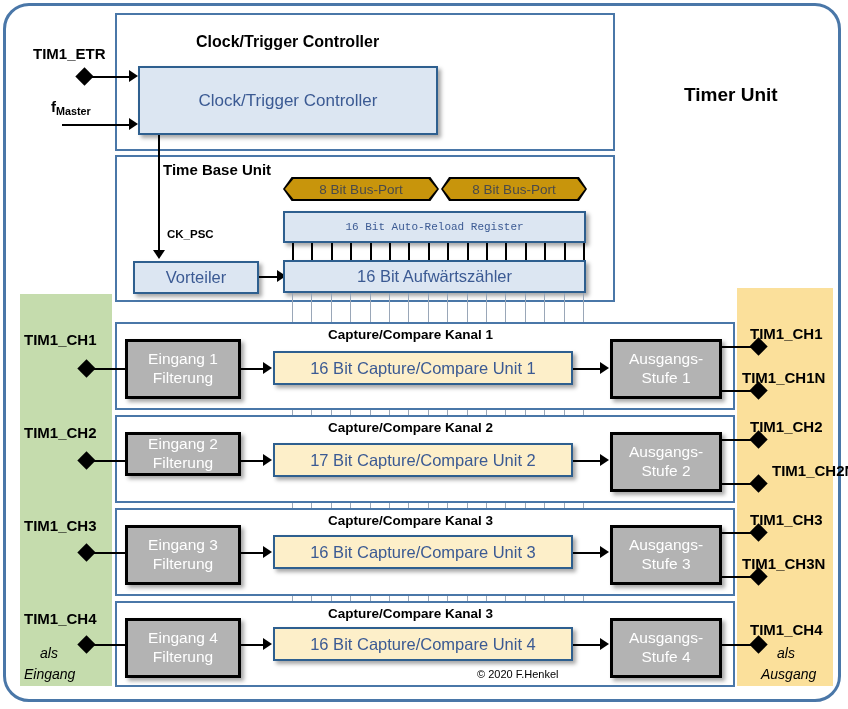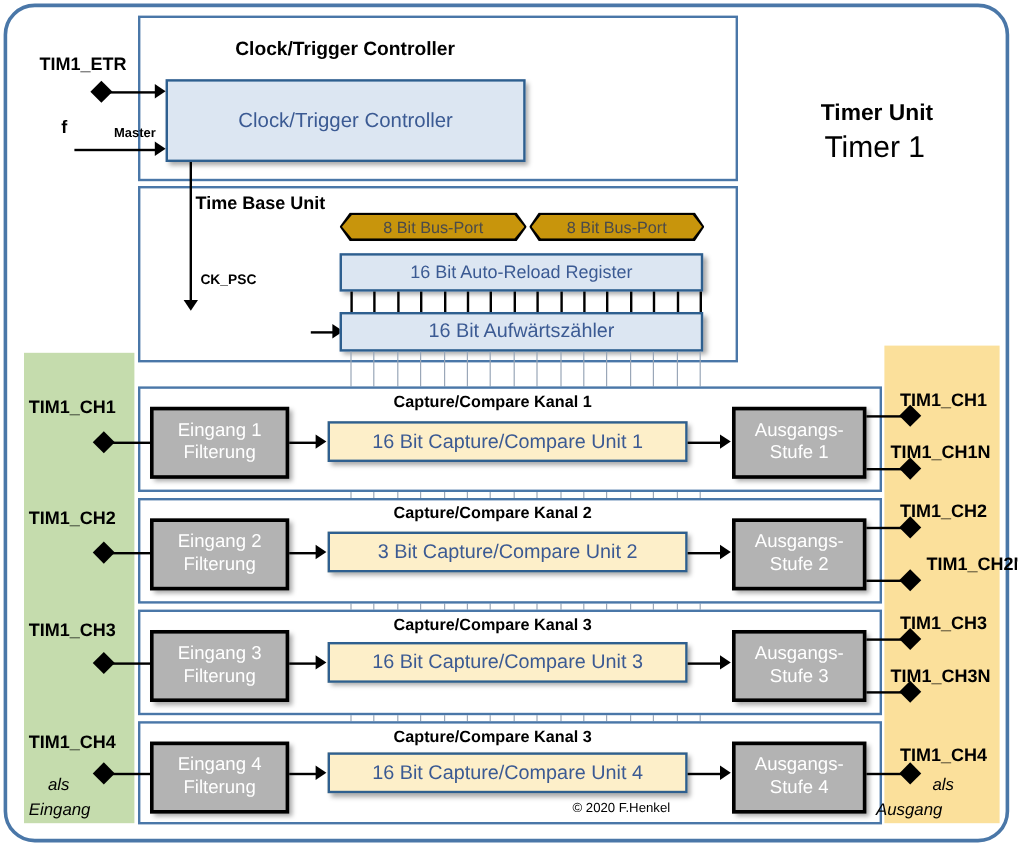--- a/index.html
+++ b/index.html
@@ -69,7 +69,7 @@
   .title-small{font-weight:bold;font-size:19px;color:#000;}
   .title-big{font-size:25px;color:#000;}
   .copyright{position:absolute;font-size:11px;color:#000;white-space:nowrap;}
-  .sub{font-size:.72em;vertical-align:-0.25em;margin-left:39px;}
+  .sub{font-size:.72em;vertical-align:-0.25em;}
 </style>
 </head>
 <body>

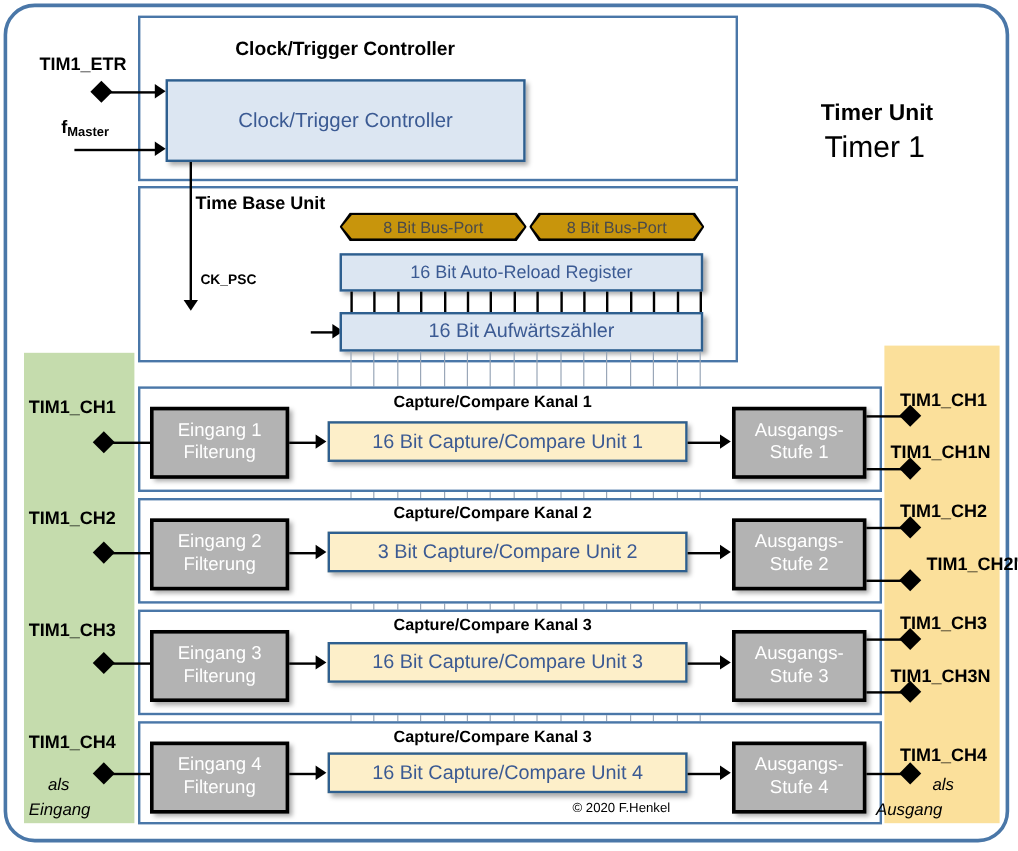--- a/index.html
+++ b/index.html
@@ -82,7 +82,6 @@
   <div class="band yellow"></div>
 
   <div class="lbl title-small" style="left:684px;top:84px;">Timer Unit</div>
-  <div class="lbl title-big" style="left:687px;top:109px;">Timer 1</div>
 
   <div class="group" style="left:115px;top:13px;width:500px;height:138px;"></div>
   <div class="lbl bold" style="left:196px;top:33px;font-size:16px;">Clock/Trigger Controller</div>

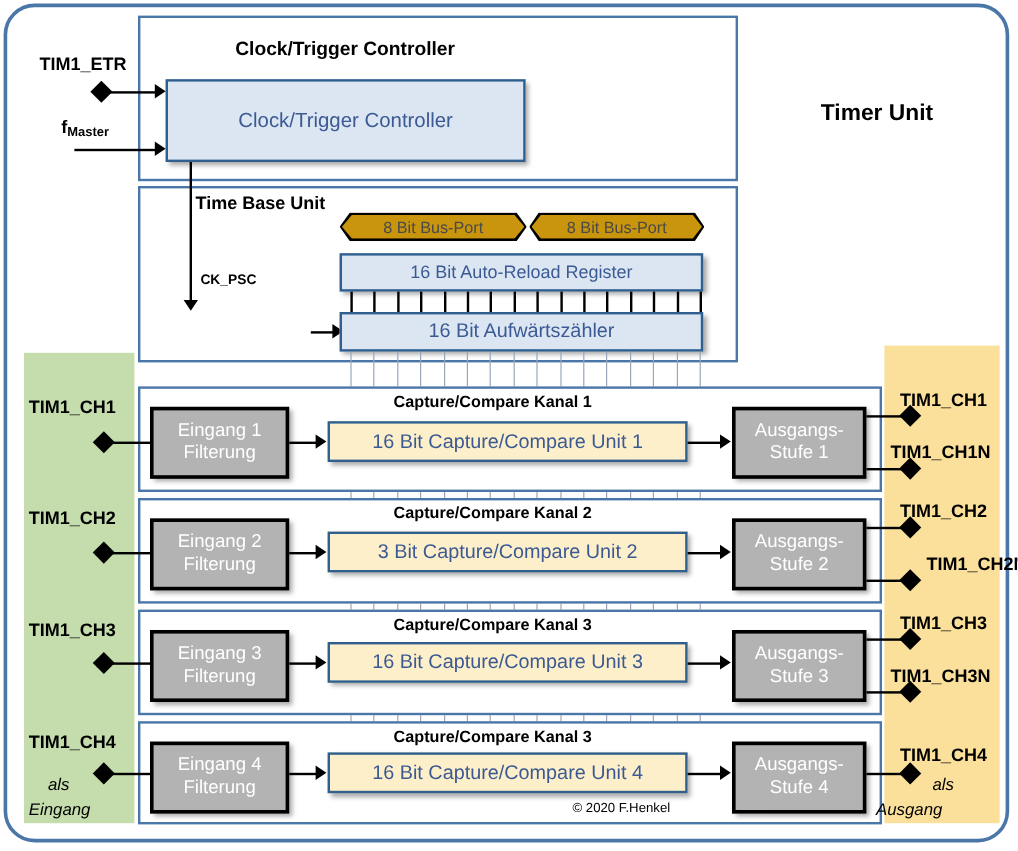--- a/index.html
+++ b/index.html
@@ -110,7 +110,7 @@
   <div class="hexport-o" style="left:441px;top:177px;width:146px;height:24px;"></div>
   <div class="hexport" style="left:443px;top:179px;width:142px;height:20px;">8 Bit Bus-Port</div>
 
-  <div class="bluebox sh" style="left:283px;top:211px;width:303px;height:32px;font-size:15px;">16 Bit Auto-Reload Register</div>
+  <div class="bluebox sh" style="left:283px;top:211px;width:303px;height:32px;font-size:11px;font-family:Liberation Mono, monospace;">16 Bit Auto-Reload Register</div>
 
   <div id="ticks">
       <div class="tick" style="left: 292px; top: 243px; height: 17px;"></div>

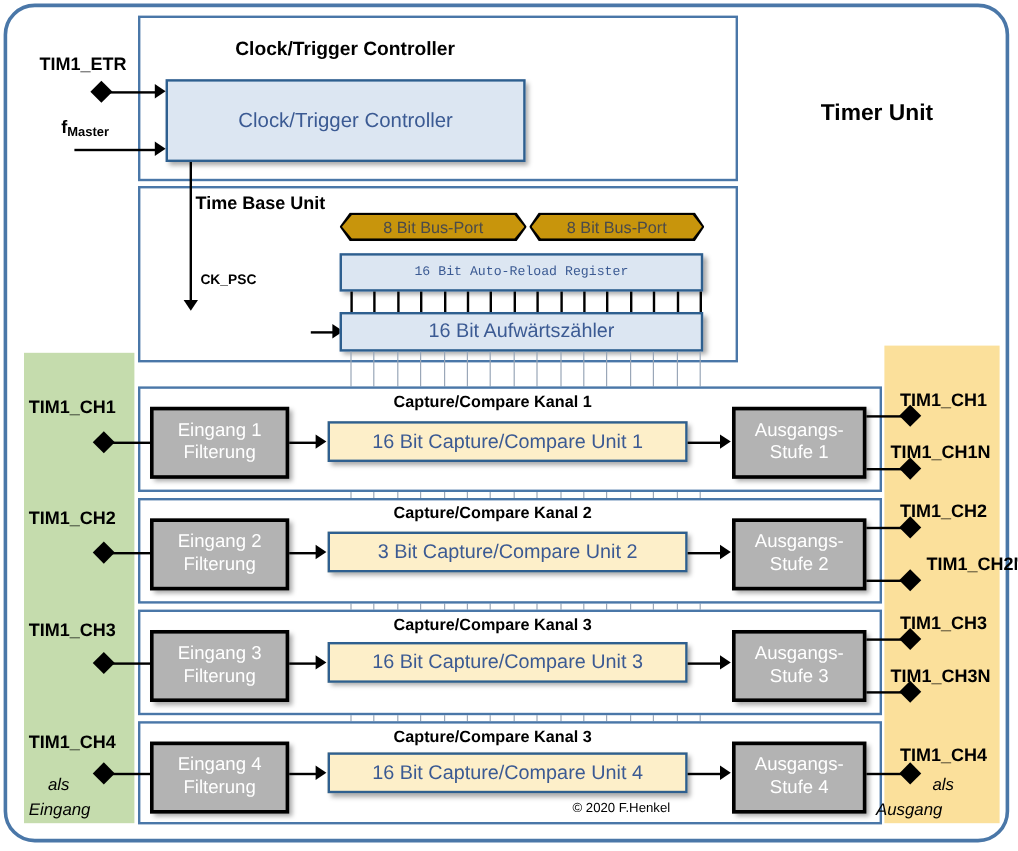--- a/index.html
+++ b/index.html
@@ -131,6 +131,7 @@
       <div class="tick" style="left: 583px; top: 243px; height: 17px;"></div>
     </div>
 
+  <div class="bluebox sh" style="left:133px;top:261px;width:126px;height:33px;font-size:16.5px;">Vorteiler</div>
   <div class="wire h" style="left:259px;top:276px;width:20px;"></div>
   <div class="arrow-r" style="left:277px;top:270px;"></div>
 

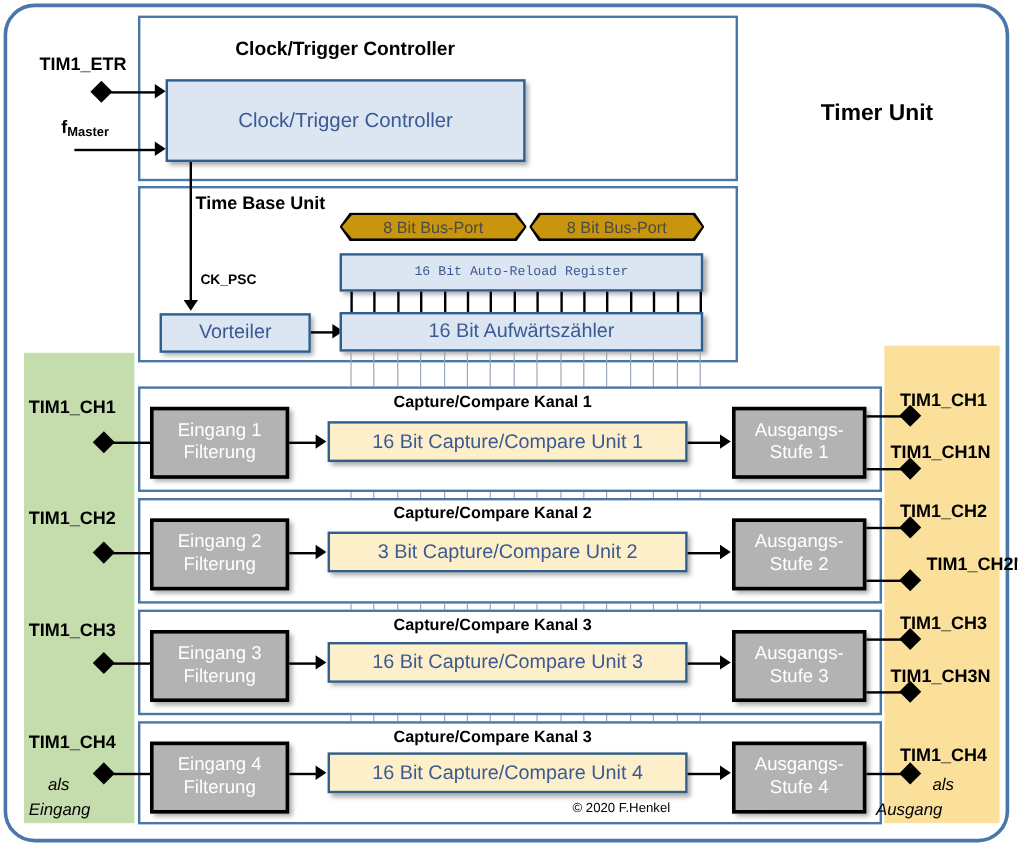--- a/index.html
+++ b/index.html
@@ -183,7 +183,7 @@
       <div class="diamond" style="left: 752px; top: 384px; z-index: 8;"></div>
       <div class="group" style="left: 115px; top: 415px; width: 620px; height: 88px; background: rgb(255, 255, 255);"></div>
       <div class="lbl bold" style="left: 326px; top: 420px; font-size: 13.5px; z-index: 6; background: rgb(255, 255, 255); padding: 0px 2px;">Capture/Compare Kanal 2</div>
-      <div class="greybox sh" style="left: 125px; top: 432px; width: 116px; height: 60px; font-size: 15.5px; flex-direction: column; z-index: 5;">
+      <div class="greybox sh" style="left: 125px; top: 432px; width: 116px; height: 44px; font-size: 15.5px; flex-direction: column; z-index: 5;">
         <div class="span" style="">Eingang 2</div>
         <div class="span" style="">Filterung</div>
       </div>

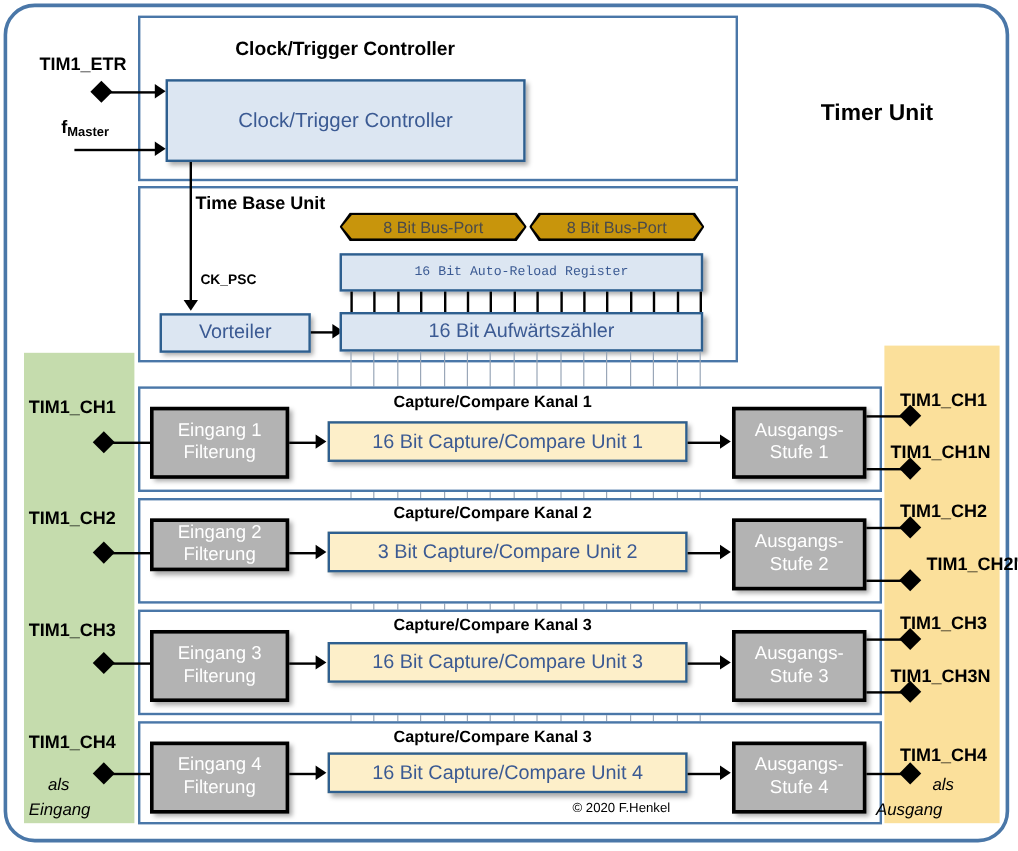--- a/index.html
+++ b/index.html
@@ -189,7 +189,7 @@
       </div>
       <div class="wire h" style="left: 241px; top: 460px; width: 24px; z-index: 6;"></div>
       <div class="arrow-r" style="left: 263px; top: 454px; z-index: 6;"></div>
-      <div class="creambox sh" style="left: 273px; top: 443px; width: 300px; height: 34px; font-size: 16.5px; z-index: 5;">3 Bit Capture/Compare Unit 2</div>
+      <div class="creambox sh" style="left: 273px; top: 443px; width: 300px; height: 34px; font-size: 16.5px; z-index: 5;">17 Bit Capture/Compare Unit 2</div>
       <div class="wire h" style="left: 573px; top: 460px; width: 29px; z-index: 6;"></div>
       <div class="arrow-r" style="left: 600px; top: 454px; z-index: 6;"></div>
       <div class="greybox sh" style="left: 610px; top: 432px; width: 112px; height: 60px; font-size: 15.5px; flex-direction: column; z-index: 5;">

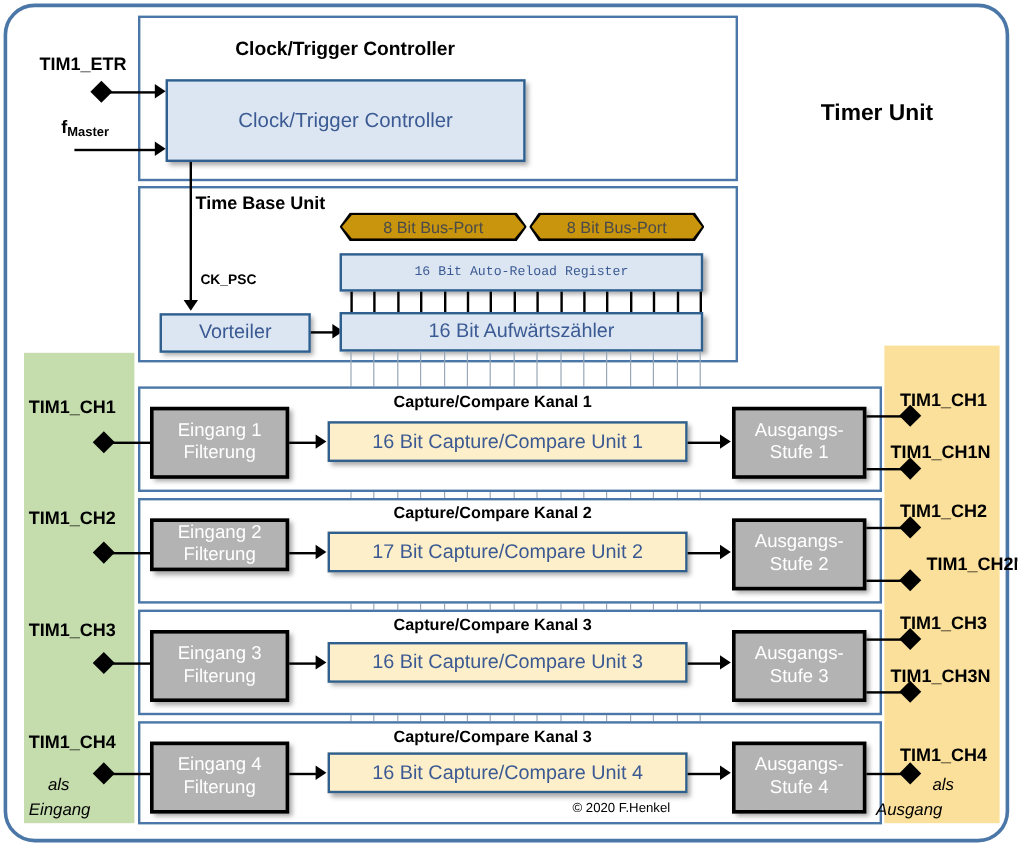--- a/index.html
+++ b/index.html
@@ -255,7 +255,7 @@
   <div class="lbl ital" style="left:40px;top:645px;font-size:14px;">als</div>
   <div class="lbl ital" style="left:24px;top:666px;font-size:14px;">Eingang</div>
   <div class="lbl ital" style="left:777px;top:645px;font-size:14px;">als</div>
-  <div class="lbl ital" style="left:730px;top:666px;font-size:14px;">Ausgang</div>
+  <div class="lbl ital" style="left:761px;top:666px;font-size:14px;">Ausgang</div>
 
   <div class="copyright" style="left:477px;top:668px;">© 2020 F.Henkel</div>
 

